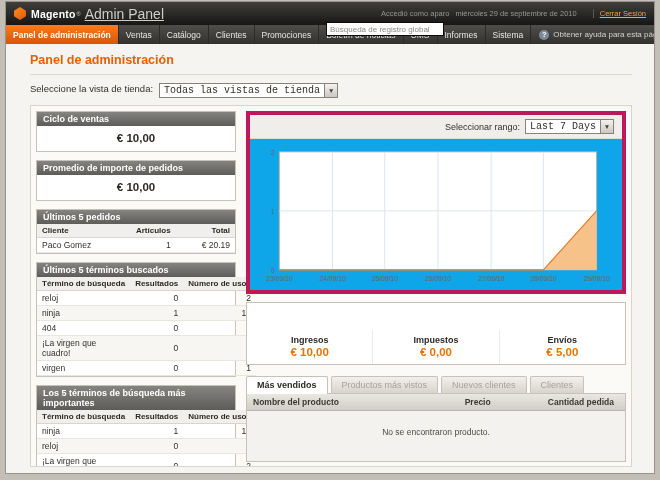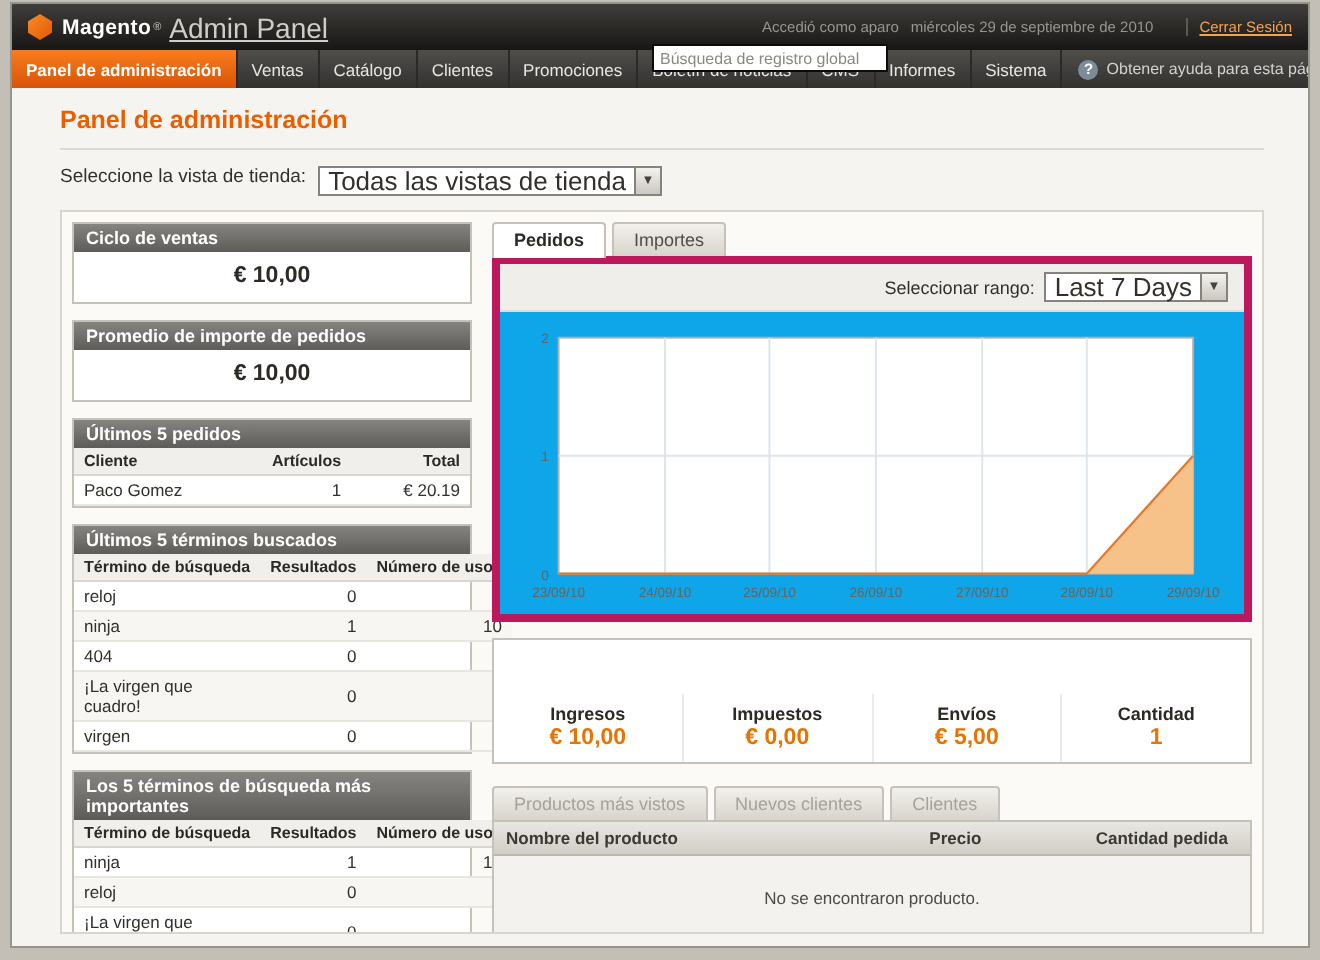--- a/index.html
+++ b/index.html
@@ -49,7 +49,7 @@
 
   .fselect { display:inline-flex; align-items:center; height:15px; border:1px solid #86837d;
              background:#fff; cursor:pointer; }
-  .fselect-value { font-size:13px; color:#33302b; padding:0 4px; white-space:nowrap; }
+  .fselect-value { font-size:10px; color:#33302b; padding:0 4px; white-space:nowrap;font-family:Liberation Mono, monospace; }
   .fselect-arrow { width:13px; align-self:stretch; background:linear-gradient(#f4f2ee,#cbc8c1);
                    border-left:1px solid #86837d; display:flex; align-items:center;
                    justify-content:center; color:#44423d; font-size:6.5px; }

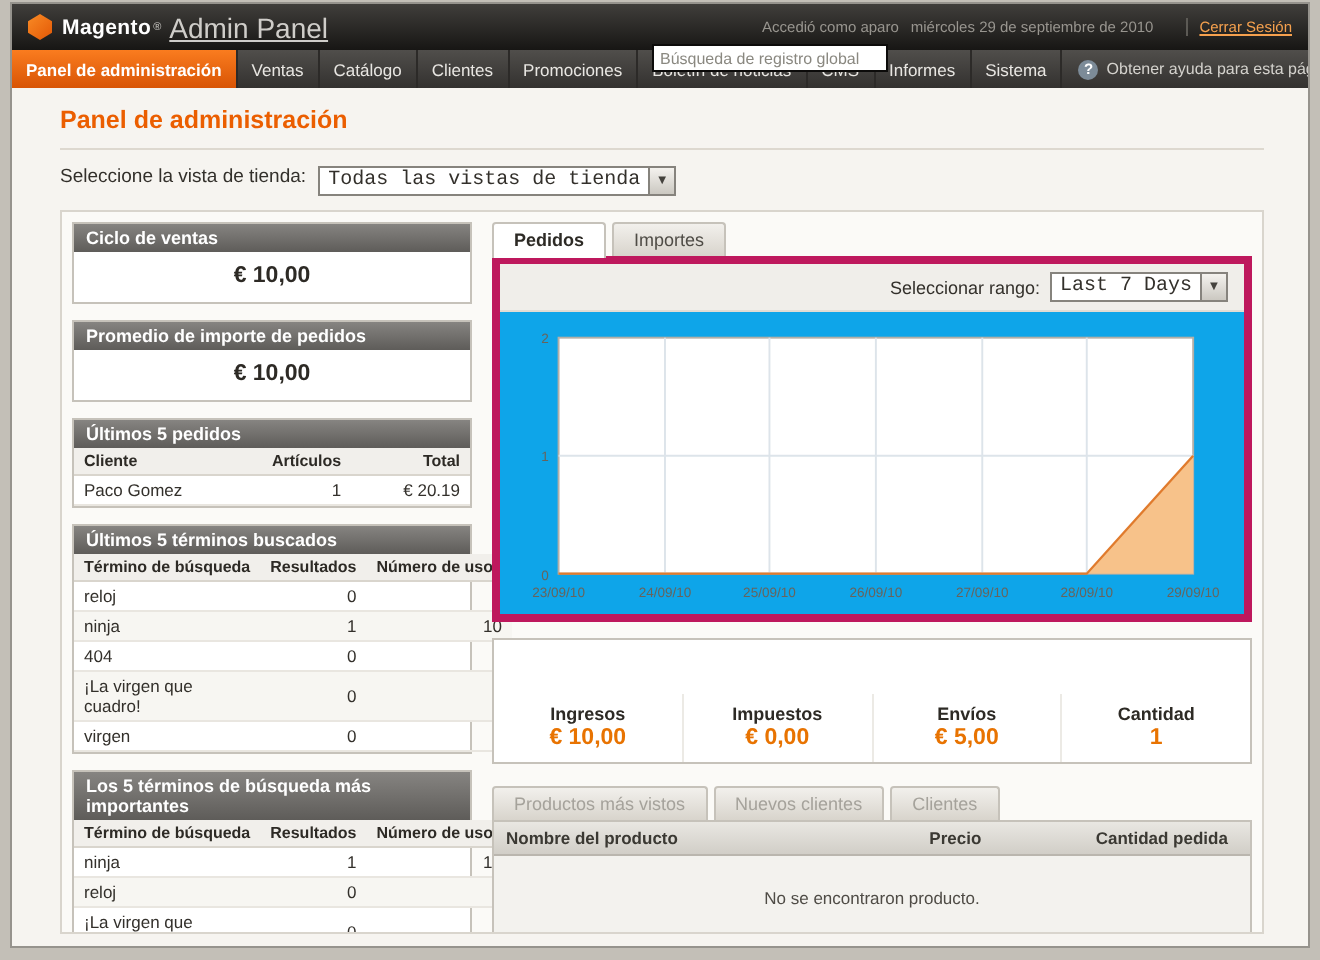--- a/index.html
+++ b/index.html
@@ -258,10 +258,6 @@
 
       <div class="col-right">
 
-        <div class="diagram-tabs">
-          <div class="dtab active">Pedidos</div>
-          <div class="dtab">Importes</div>
-        </div>
 
         <div class="chart-panel">
           <div class="range-row">

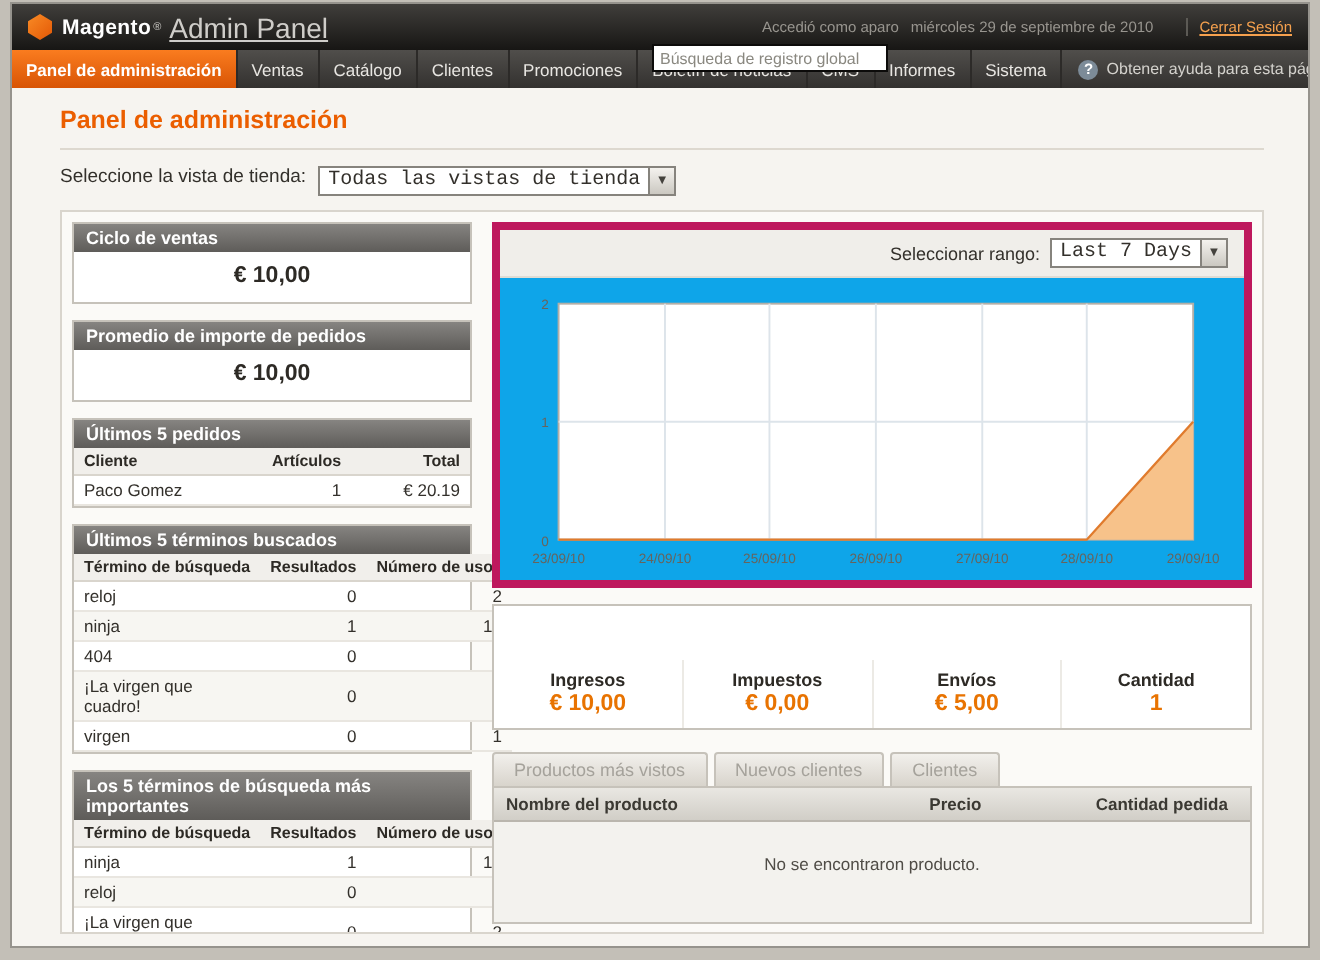--- a/index.html
+++ b/index.html
@@ -307,10 +307,6 @@
             <div class="stat-label">Envíos</div>
             <div class="stat-value">€ 5,00</div>
           </div>
-          <div class="stat">
-            <div class="stat-label">Cantidad</div>
-            <div class="stat-value">1</div>
-          </div>
         </div>
 
         <div class="grid-tabs">

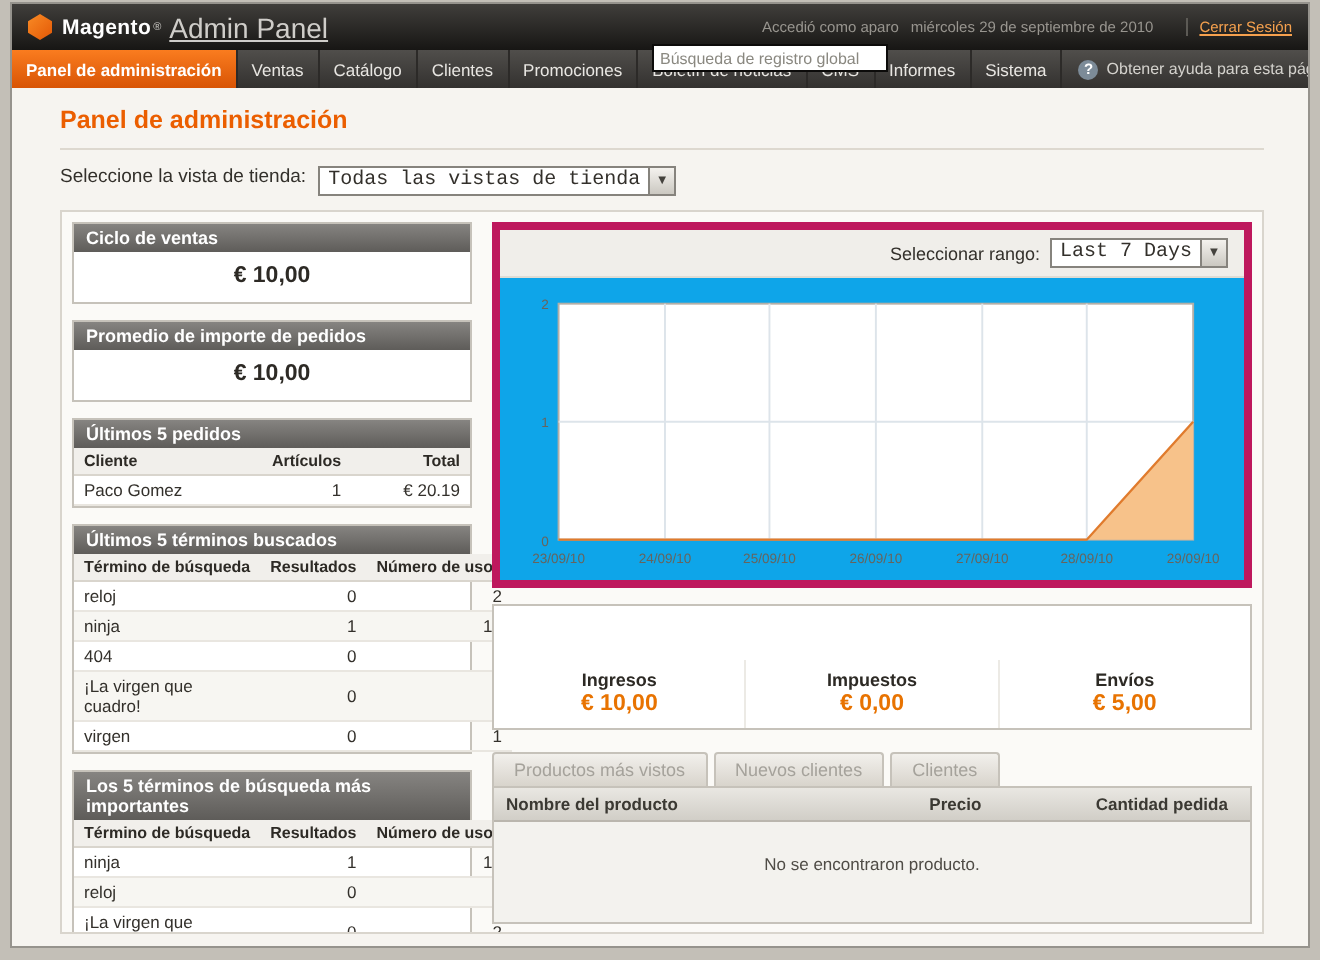--- a/index.html
+++ b/index.html
@@ -310,6 +310,7 @@
         </div>
 
         <div class="grid-tabs">
+          <div class="dtab active">Más vendidos</div>
           <div class="dtab disabled">Productos más vistos</div>
           <div class="dtab disabled">Nuevos clientes</div>
           <div class="dtab disabled">Clientes</div>

